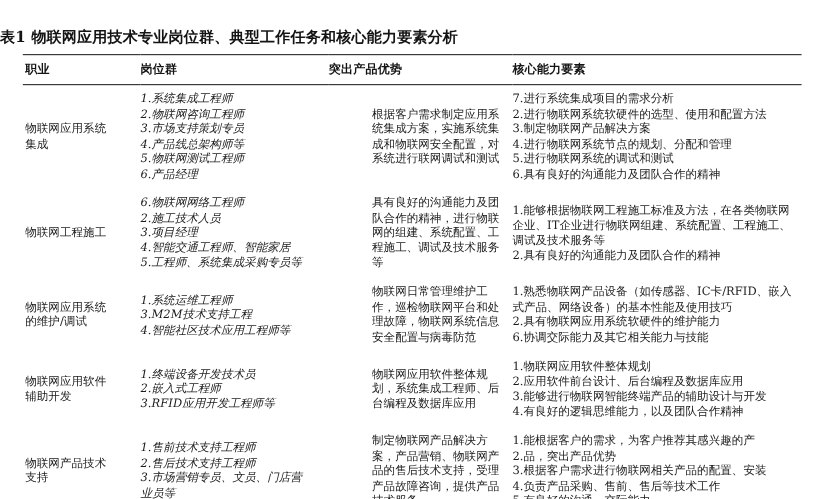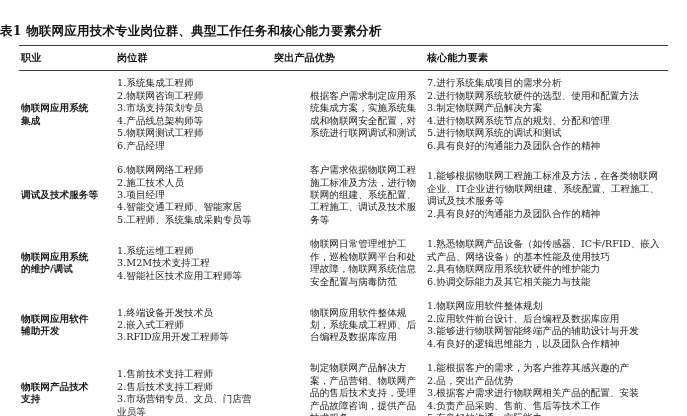--- a/index.html
+++ b/index.html
@@ -74,6 +74,7 @@
   }
   .list-line {
     white-space: nowrap;
+    font-style: italic;
   }
   .wrap-line {
     white-space: normal;

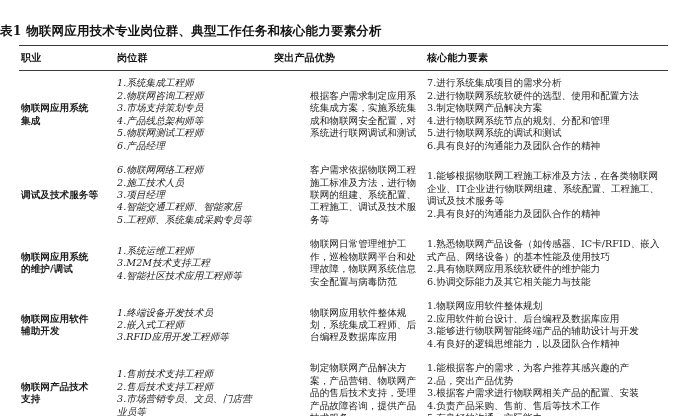--- a/index.html
+++ b/index.html
@@ -66,7 +66,6 @@
   tbody td.col-occ {
     padding-left: 2px;
     white-space: pre-line;
-    font-weight: bold;
   }
   tbody tr:last-child td {
     border-bottom: 1.4px solid #3a3a3a;

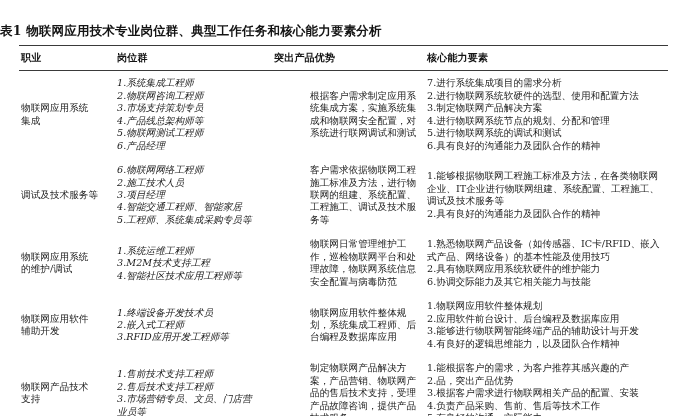--- a/index.html
+++ b/index.html
@@ -139,7 +139,7 @@
             <div class="list-line">5.工程师、系统集成采购专员等</div>
           </td>
           <td class="col-task">
-            <div class="para">客户需求依据物联网工程施工标准及方法，进行物联网的组建、系统配置、工程施工、调试及技术服务等</div>
+            <div class="para">具有良好的沟通能力及团队合作的精神，进行物联网的组建、系统配置、工程施工、调试及技术服务等</div>
           </td>
           <td class="col-core">
             <div class="wrap-line">1.能够根据物联网工程施工标准及方法，在各类物联网企业、IT企业进行物联网组建、系统配置、工程施工、调试及技术服务等</div>

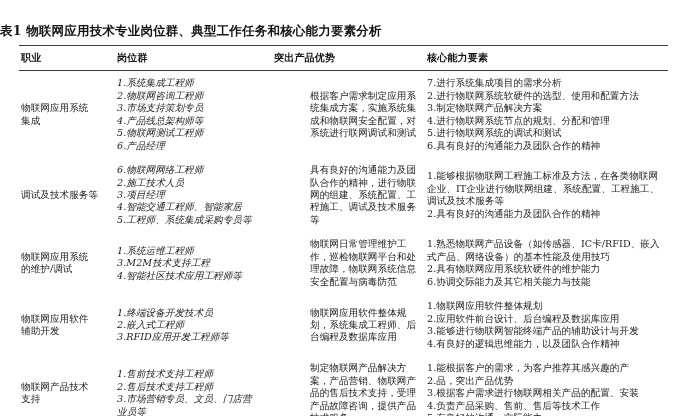--- a/index.html
+++ b/index.html
@@ -130,7 +130,7 @@
           </td>
         </tr>
         <tr>
-          <td class="col-occ">调试及技术服务等</td>
+          <td class="col-occ">物联网工程施工</td>
           <td class="col-post">
             <div class="list-line">6.物联网网络工程师</div>
             <div class="list-line">2.施工技术人员</div>

